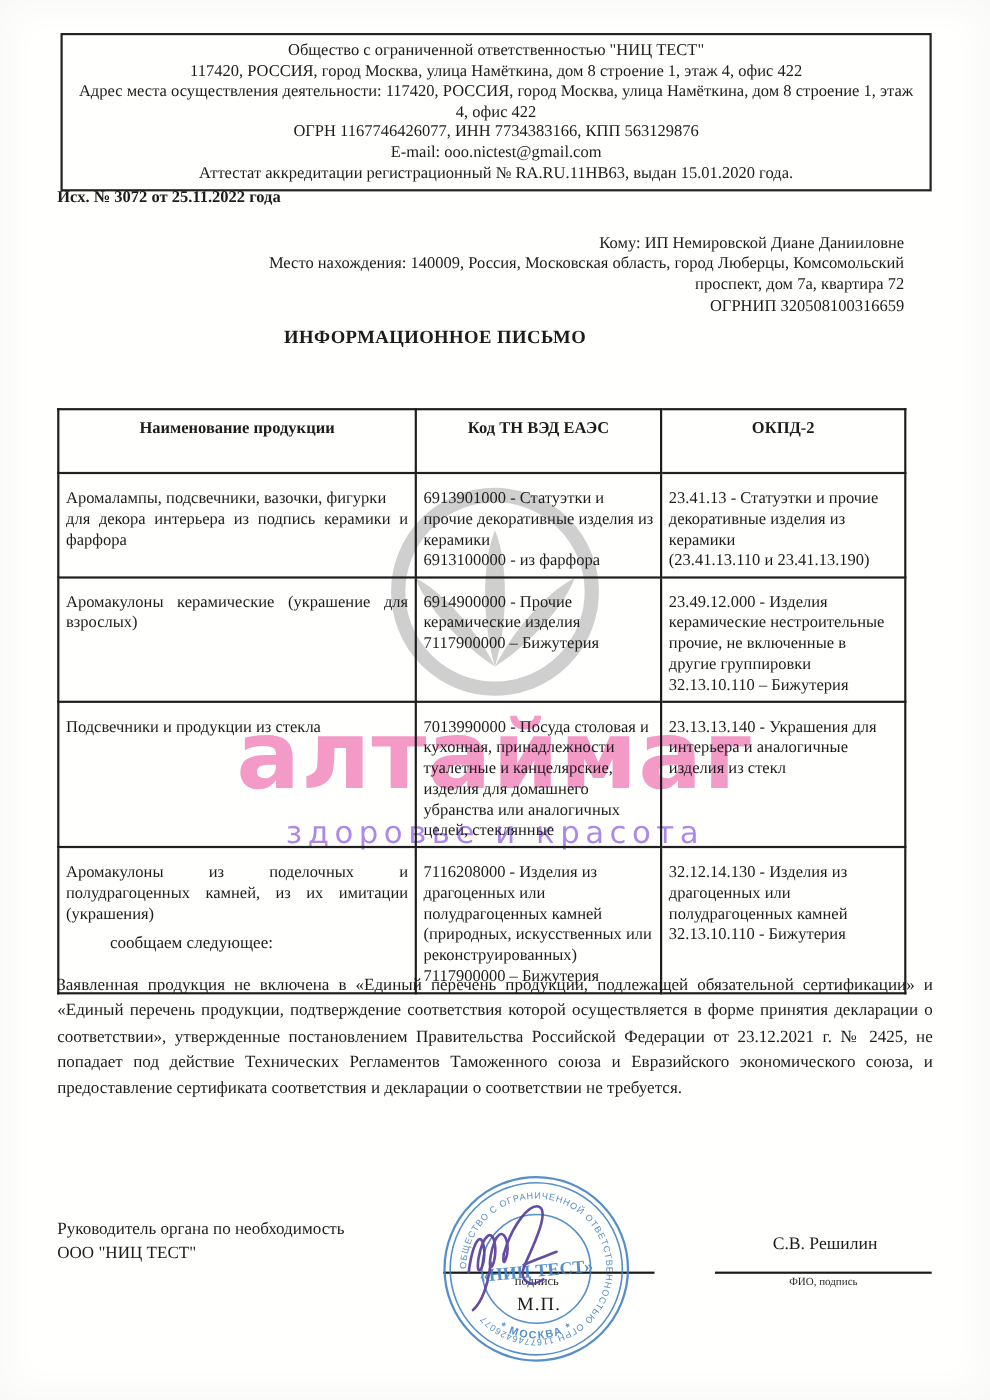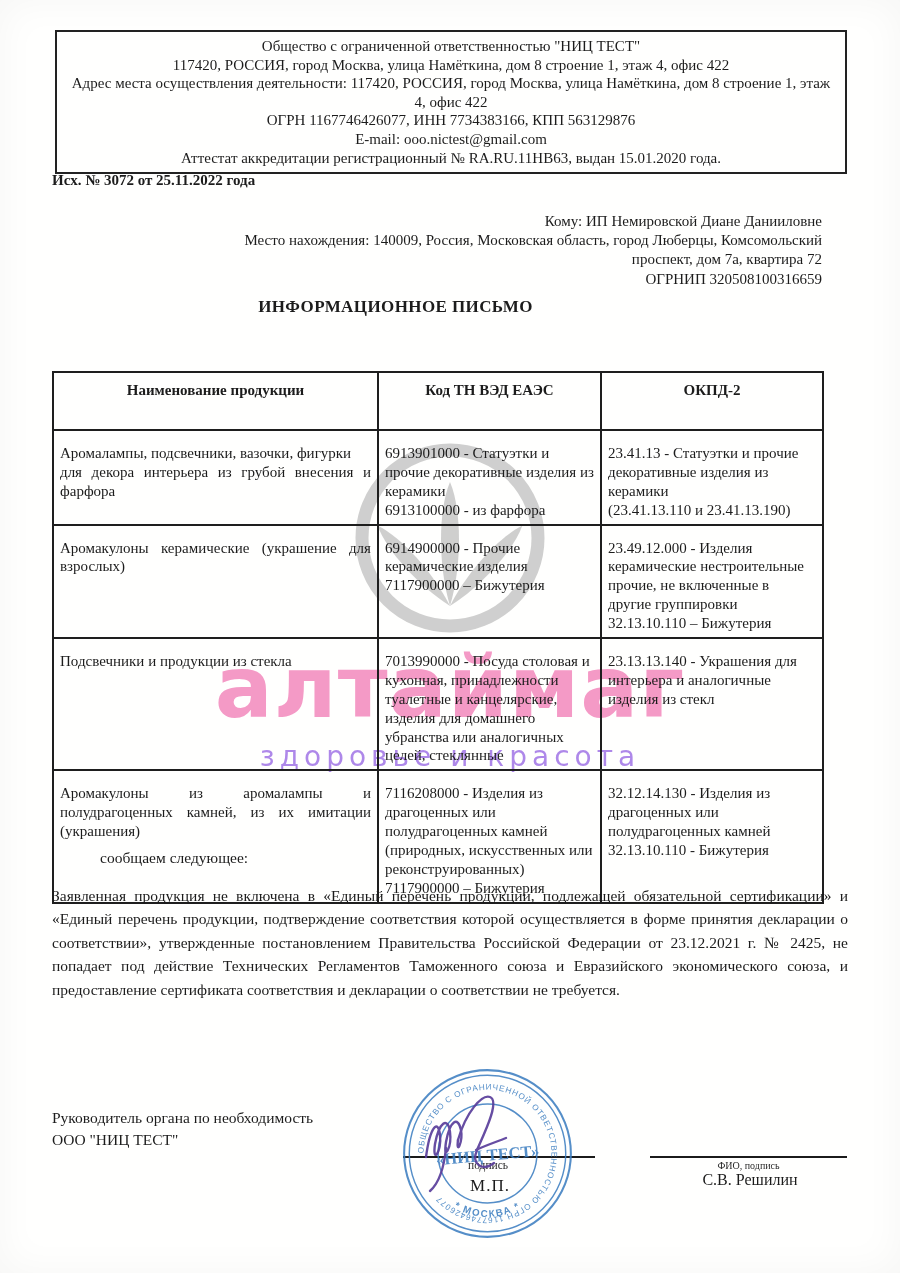--- a/index.html
+++ b/index.html
@@ -125,7 +125,7 @@
       <tbody>
         <tr class="r1">
           <td class="just">Аромалампы, подсвечники, вазочки, фигурки
-для декора интерьера из грубой внесения и фарфора</td>
+для декора интерьера из подпись керамики и фарфора</td>
           <td>6913901000 - Статуэтки и прочие декоративные изделия из керамики
 6913100000 - из фарфора</td>
           <td>23.41.13 - Статуэтки и прочие декоративные изделия из керамики

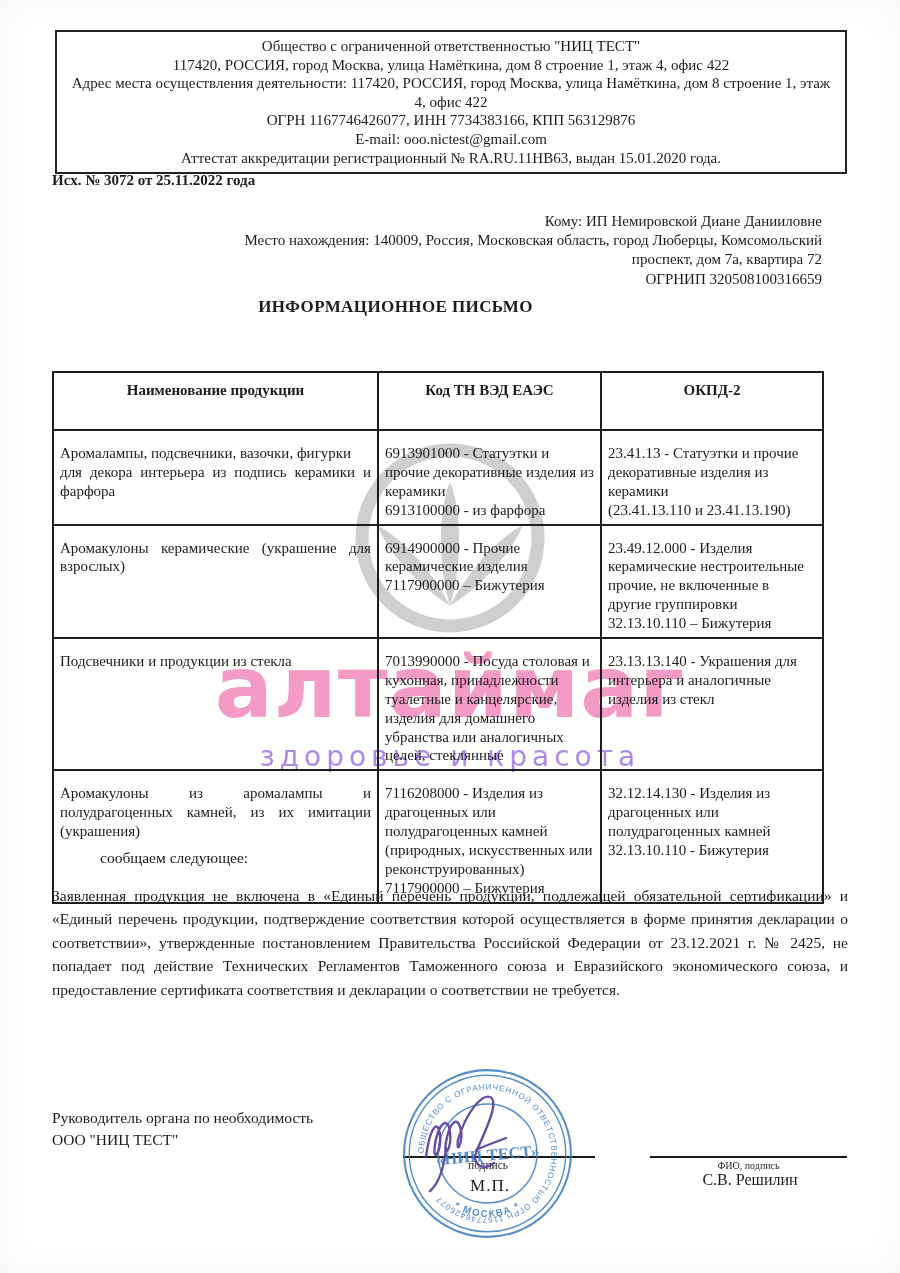--- a/index.html
+++ b/index.html
@@ -144,7 +144,7 @@
           <td>23.13.13.140 - Украшения для интерьера и аналогичные изделия из стекл</td>
         </tr>
         <tr class="r4">
-          <td class="just">Аромакулоны из аромалампы и полудрагоценных камней, из их имитации (украшения)</td>
+          <td class="just">Аромакулоны из поделочных и полудрагоценных камней, из их имитации (украшения)</td>
           <td>7116208000 - Изделия из драгоценных или полудрагоценных камней (природных, искусственных или реконструированных)
 7117900000 – Бижутерия</td>
           <td>32.12.14.130 - Изделия из драгоценных или полудрагоценных камней

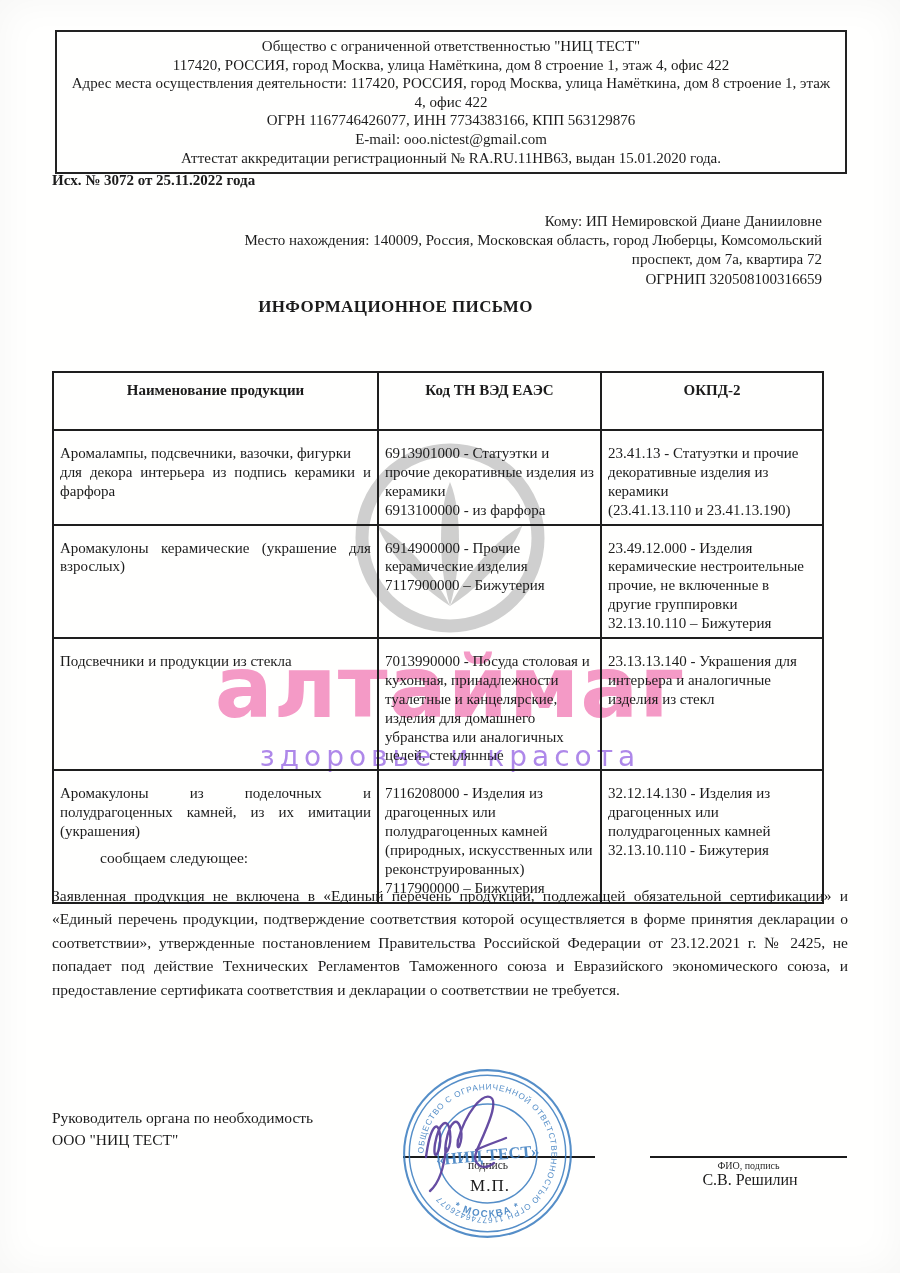--- a/index.html
+++ b/index.html
@@ -46,7 +46,7 @@
   .sign-line-left{left:403px;top:1156px;width:192px;border-top:2px solid #1b1b1b;height:0;}
   .sign-label-left{left:468px;top:1159px;font-size:11.5px;color:#2a2a2a;}
   .mp{left:455px;top:1176px;width:70px;text-align:center;font-size:17px;letter-spacing:1px;}
-  .name-right{left:650px;top:1171px;width:200px;text-align:center;font-size:16px;}
+  .name-right{left:650px;top:1122px;width:200px;text-align:center;font-size:16px;}
   .sign-line-right{left:650px;top:1156px;width:197px;border-top:2px solid #1b1b1b;height:0;}
   .sign-label-right{left:650px;top:1160px;width:197px;text-align:center;font-size:10px;color:#2a2a2a;}
   

